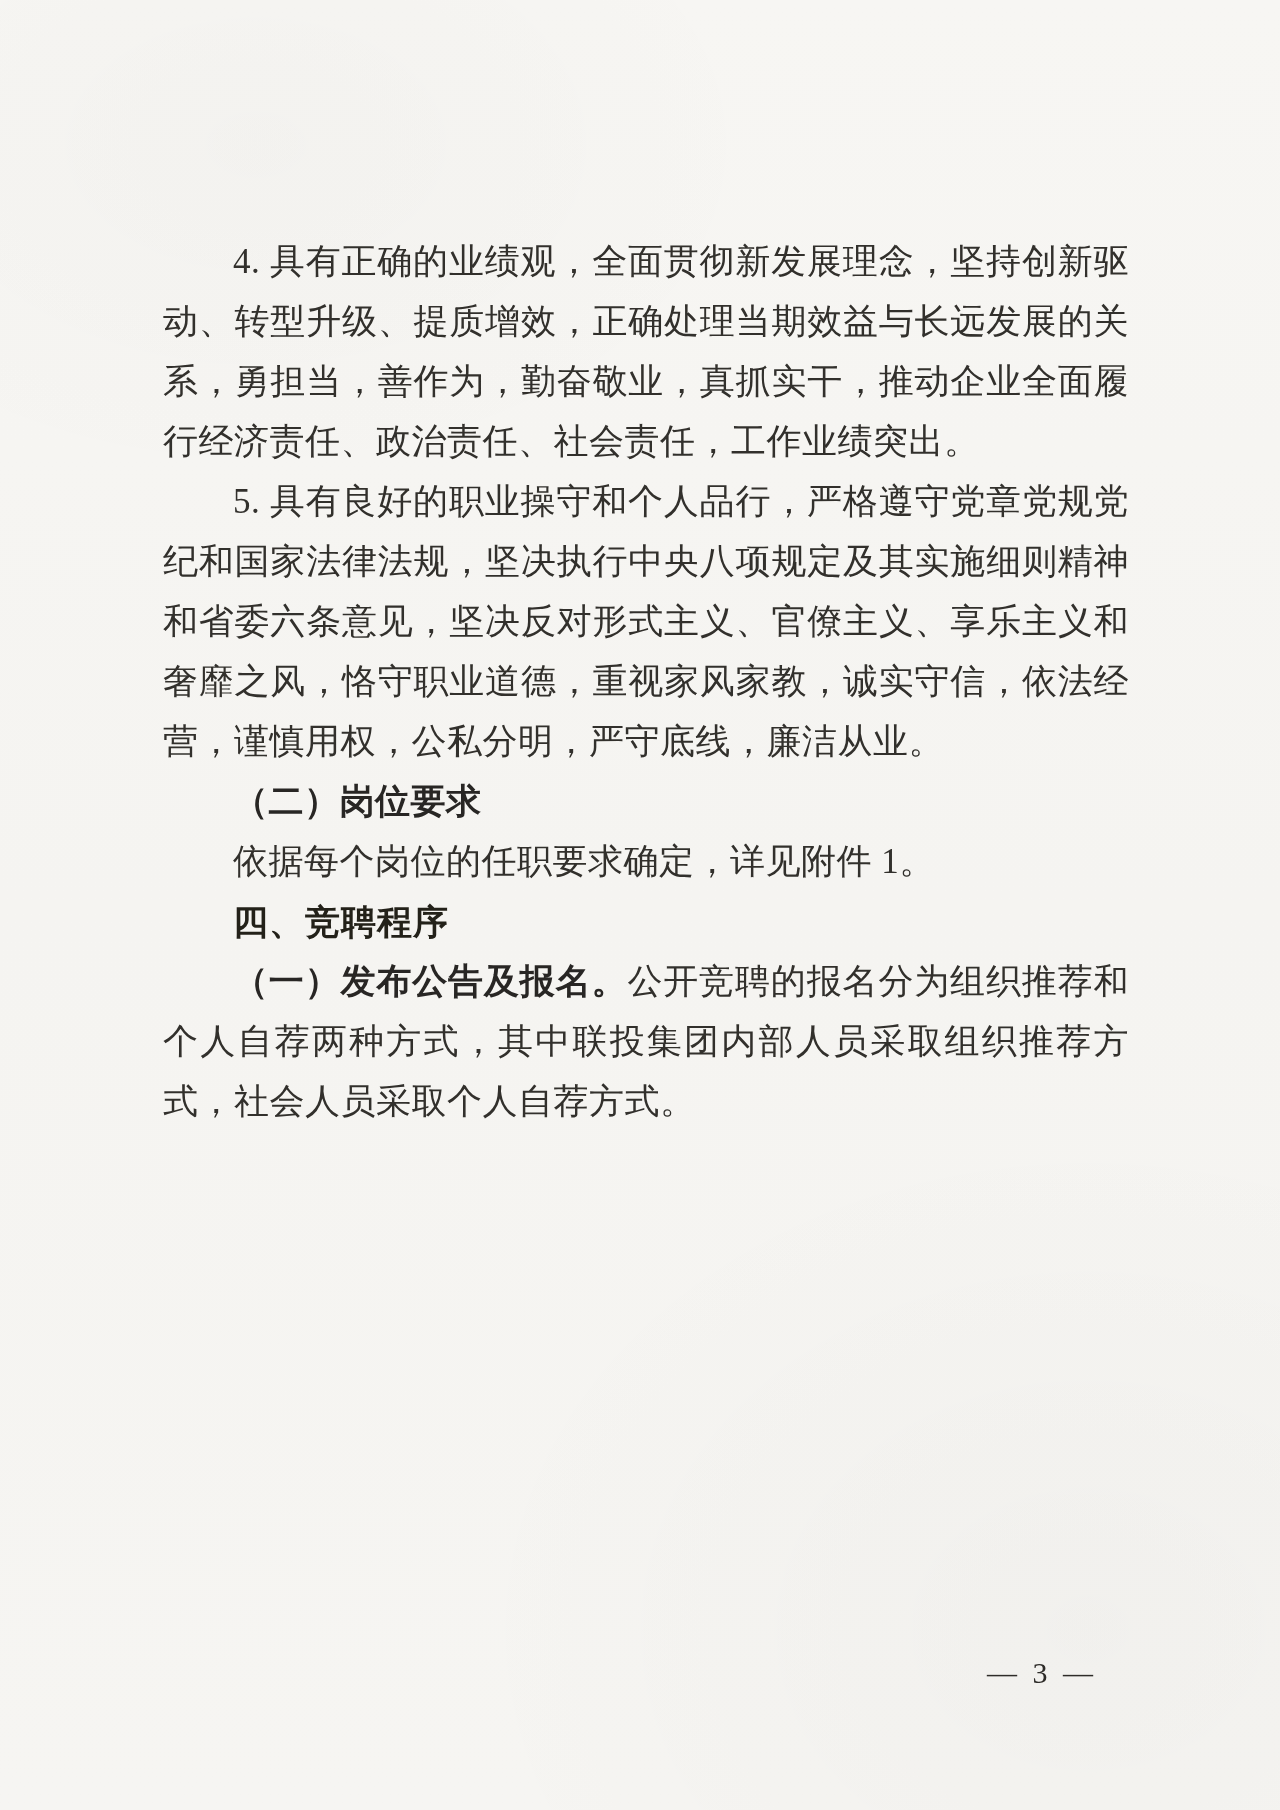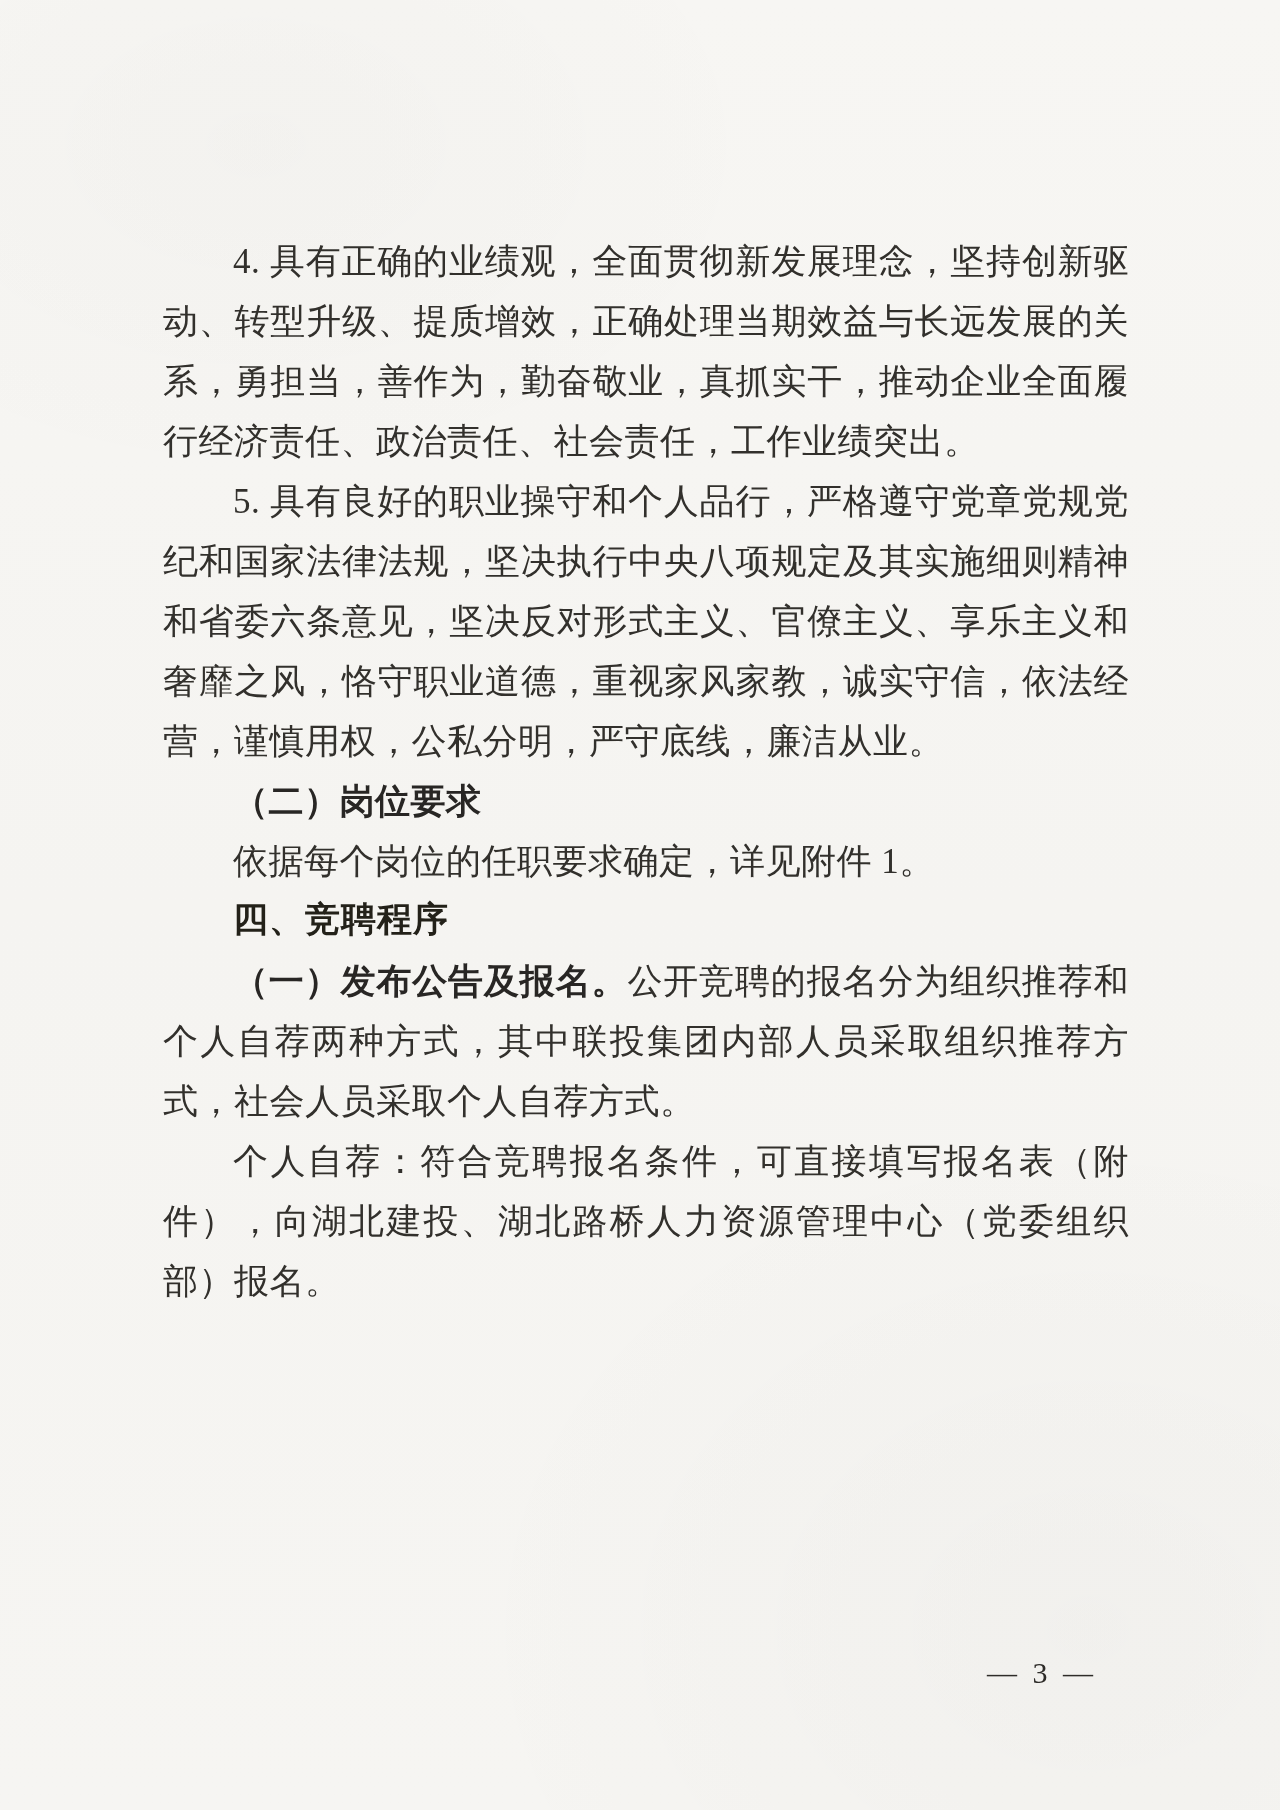--- a/index.html
+++ b/index.html
@@ -37,7 +37,7 @@
     color: #32302c;
   }
   .para.heading-hei {
-    font-family: Liberation Mono, monospace;
+    font-family: Liberation Sans, sans-serif;
     font-weight: 700;
     color: #232119;
     letter-spacing: 1px;

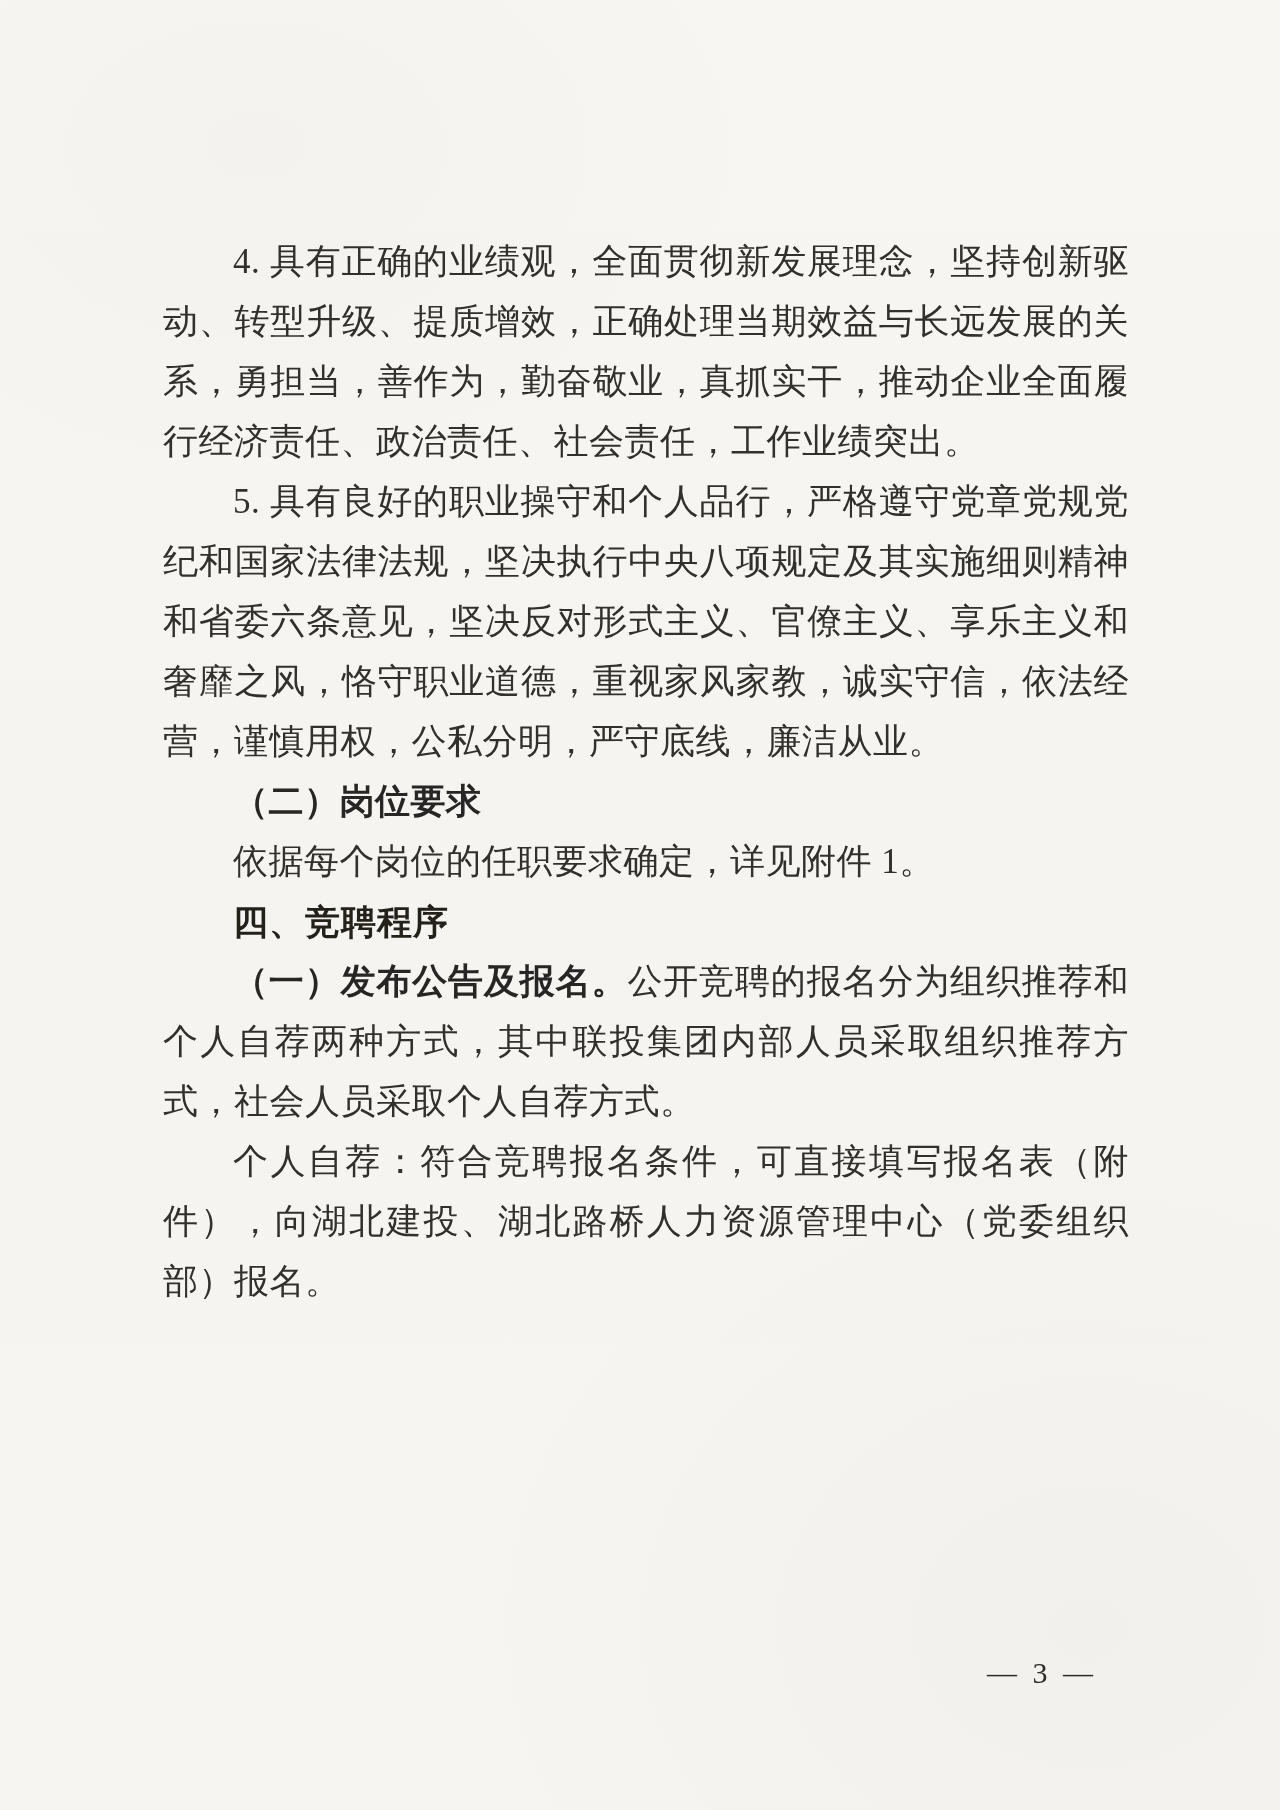--- a/index.html
+++ b/index.html
@@ -75,7 +75,6 @@
     <p class="para body">
       <span class="lead-kai">（一）发布公告及报名。</span><span>公开竞聘的报名分为组织推荐和个人自荐两种方式，其中联投集团内部人员采取组织推荐方式，社会人员采取个人自荐方式。</span>
     </p>
-    <p class="para body">个人自荐：符合竞聘报名条件，可直接填写报名表（附件），向湖北建投、湖北路桥人力资源管理中心（党委组织部）报名。</p>
   </div>
 
   <div class="page-number">— 3 —</div>

